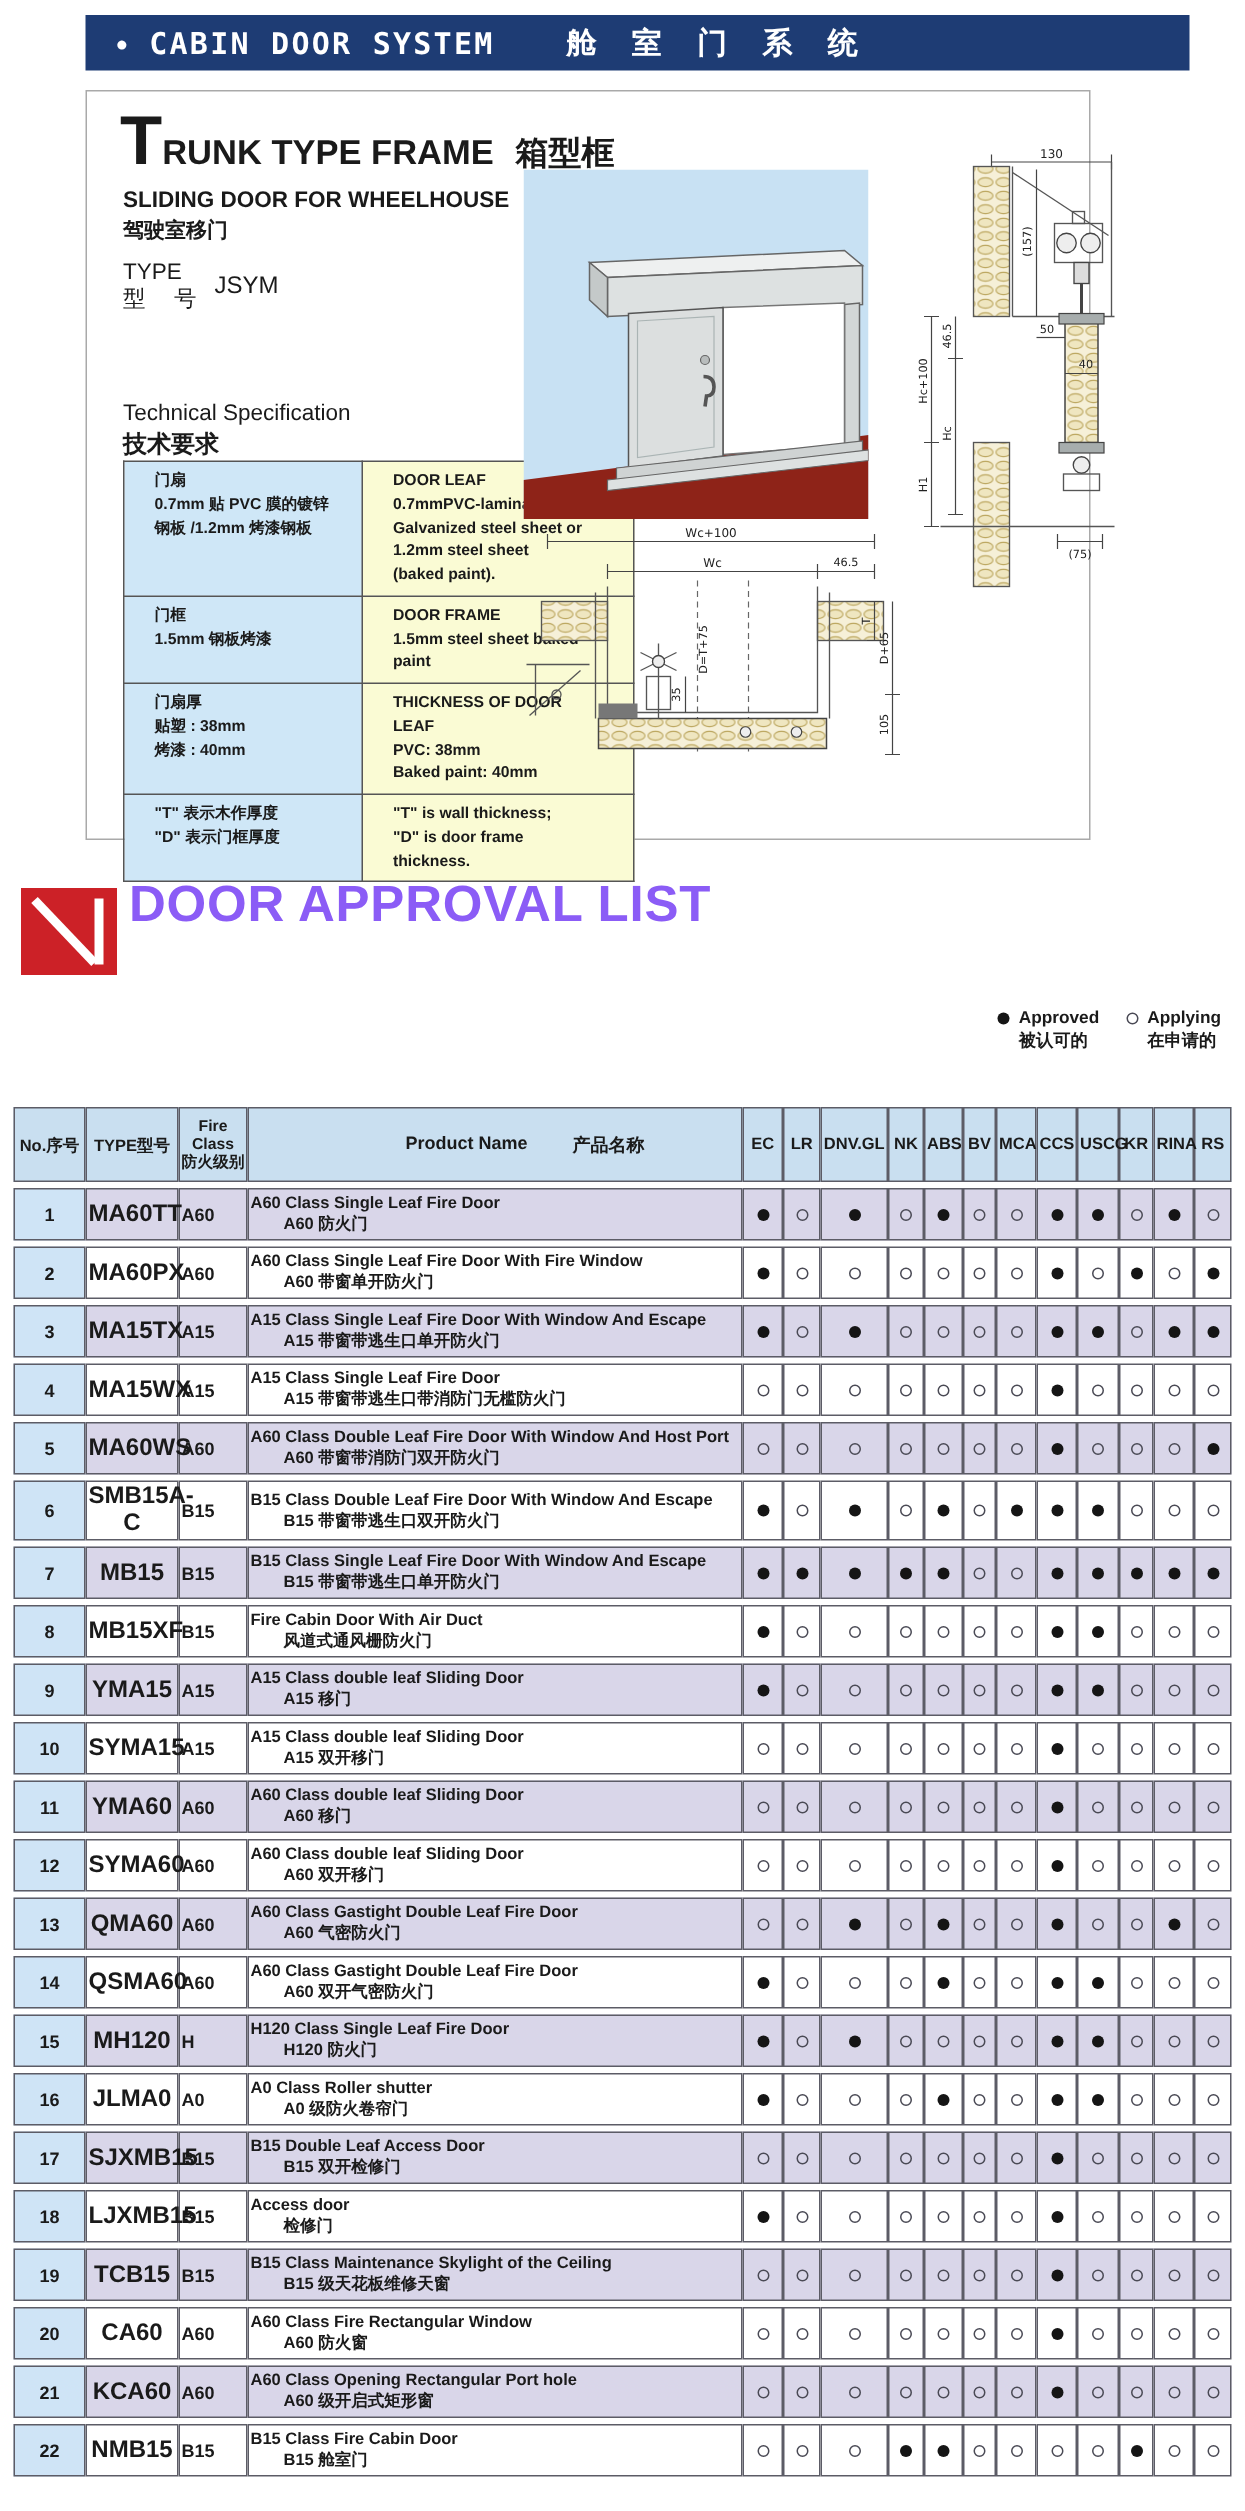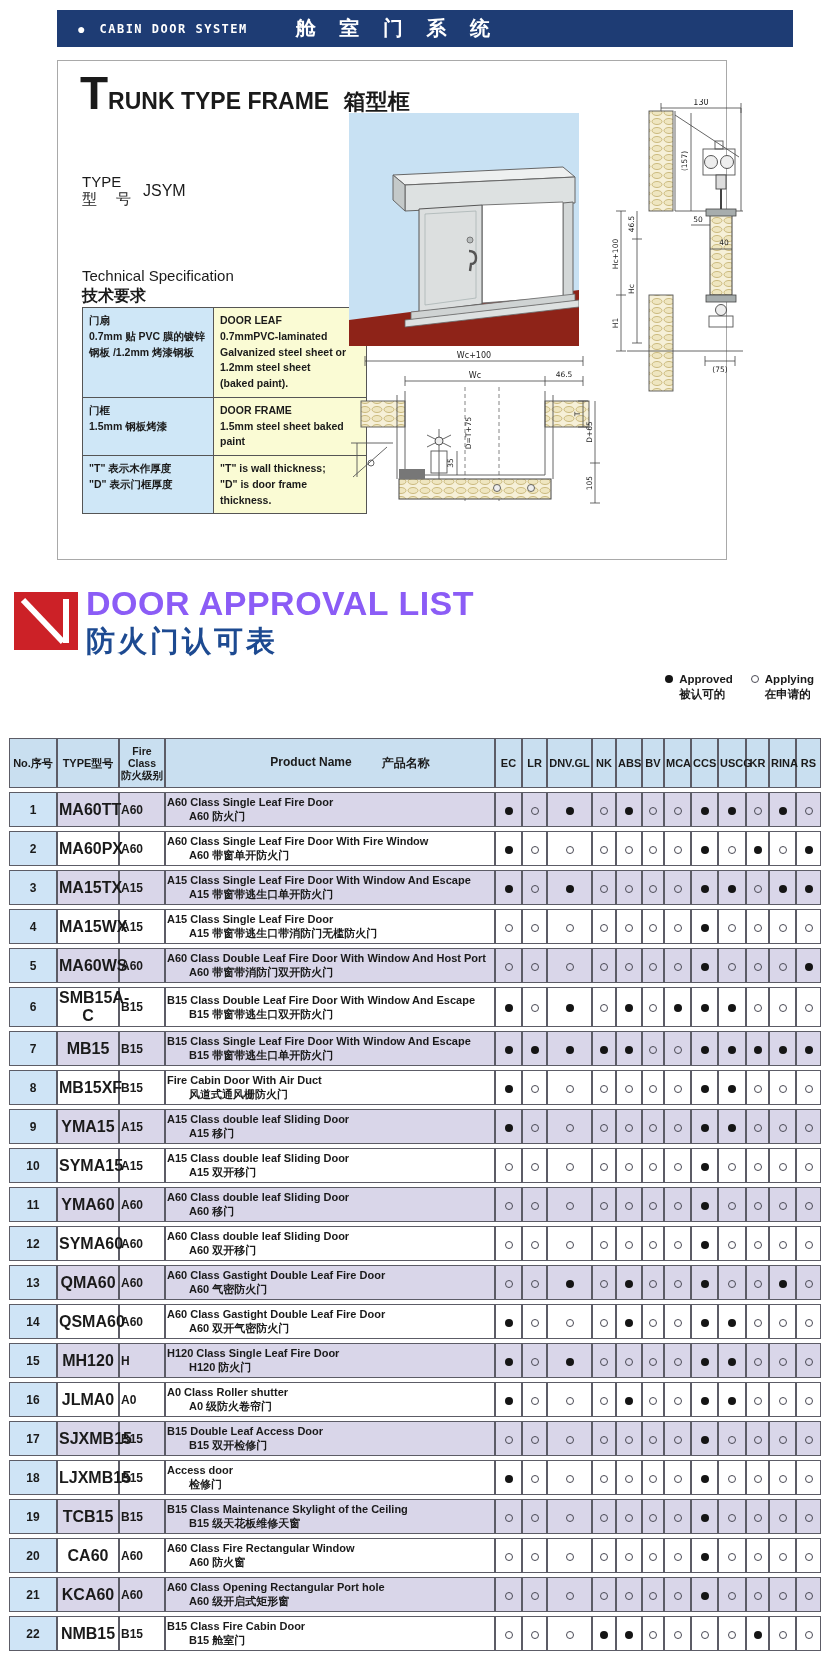--- a/index.html
+++ b/index.html
@@ -10,7 +10,7 @@
   .banner{position:absolute;left:57px;top:10px;width:736px;height:37px;background:#1e3c74;
           display:flex;align-items:center;padding-left:20px;box-sizing:border-box;color:#fff;}
   .banner-bullet{font-size:14px;margin-right:14px;}
-  .banner-en{font-family:"DejaVu Sans Mono","Liberation Mono",monospace;font-weight:bold;font-size:12px;letter-spacing:1.5px;}
+  .banner-en{font-family:"DejaVu Sans Mono","Liberation Mono",monospace;font-weight:bold;font-size:20px;letter-spacing:1.5px;}
   .banner-cn{font-weight:bold;font-size:20px;letter-spacing:9px;margin-left:48px;}
 
   

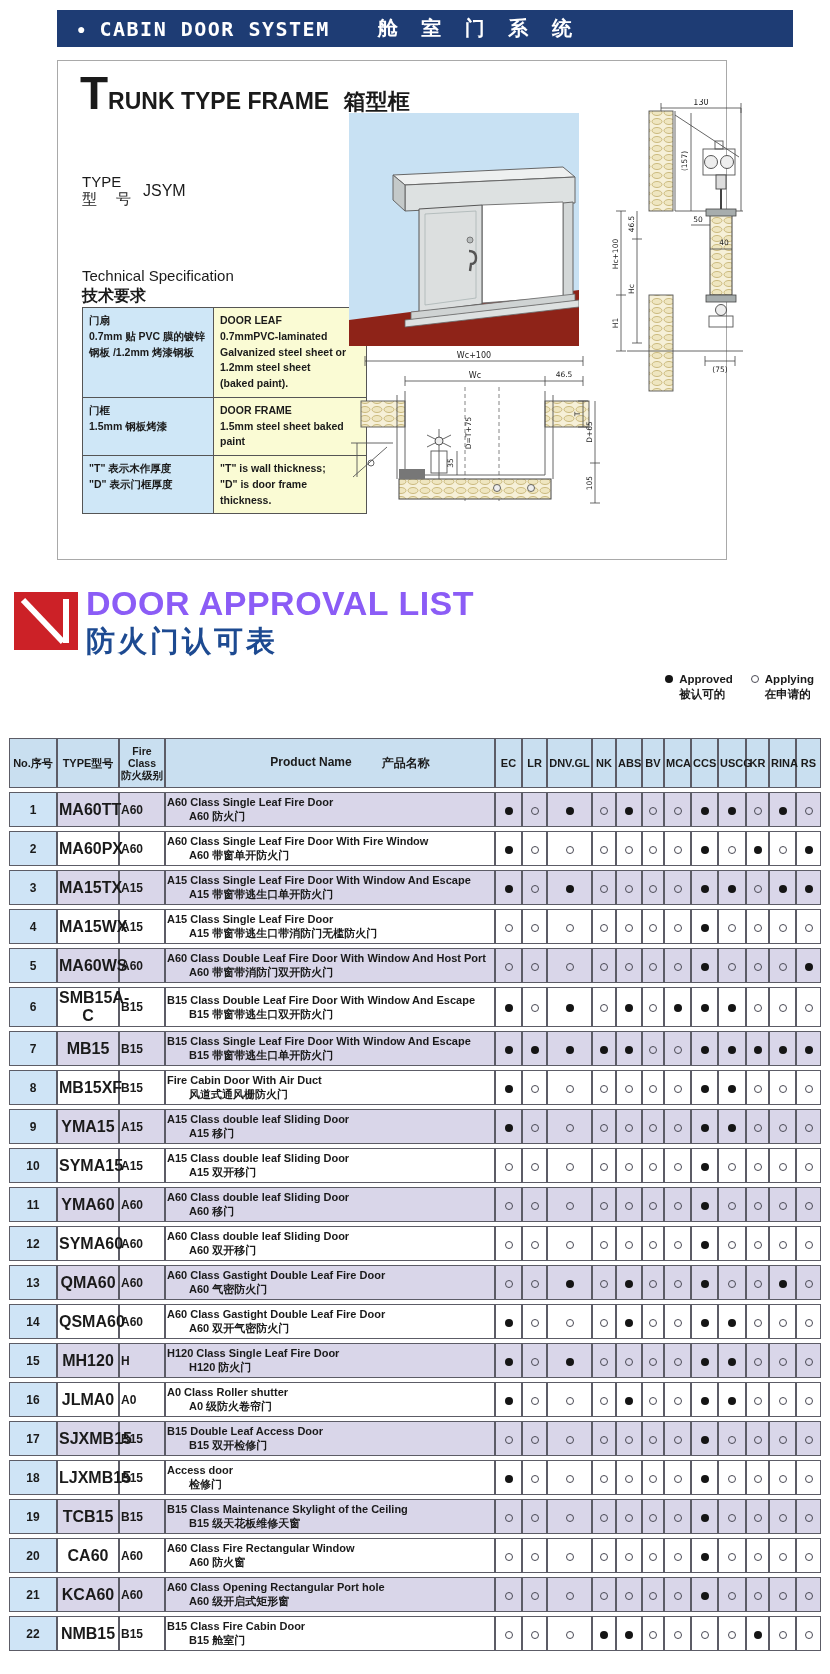--- a/index.html
+++ b/index.html
@@ -99,6 +99,10 @@
       <span class="cn">箱型框</span>
     </div>
 
+    <div class="trunk-sub">
+      <div class="en">SLIDING DOOR FOR WHEELHOUSE</div>
+      <div class="cn">驾驶室移门</div>
+    </div>
 
     <div class="type-block">
       <div class="type-labels">

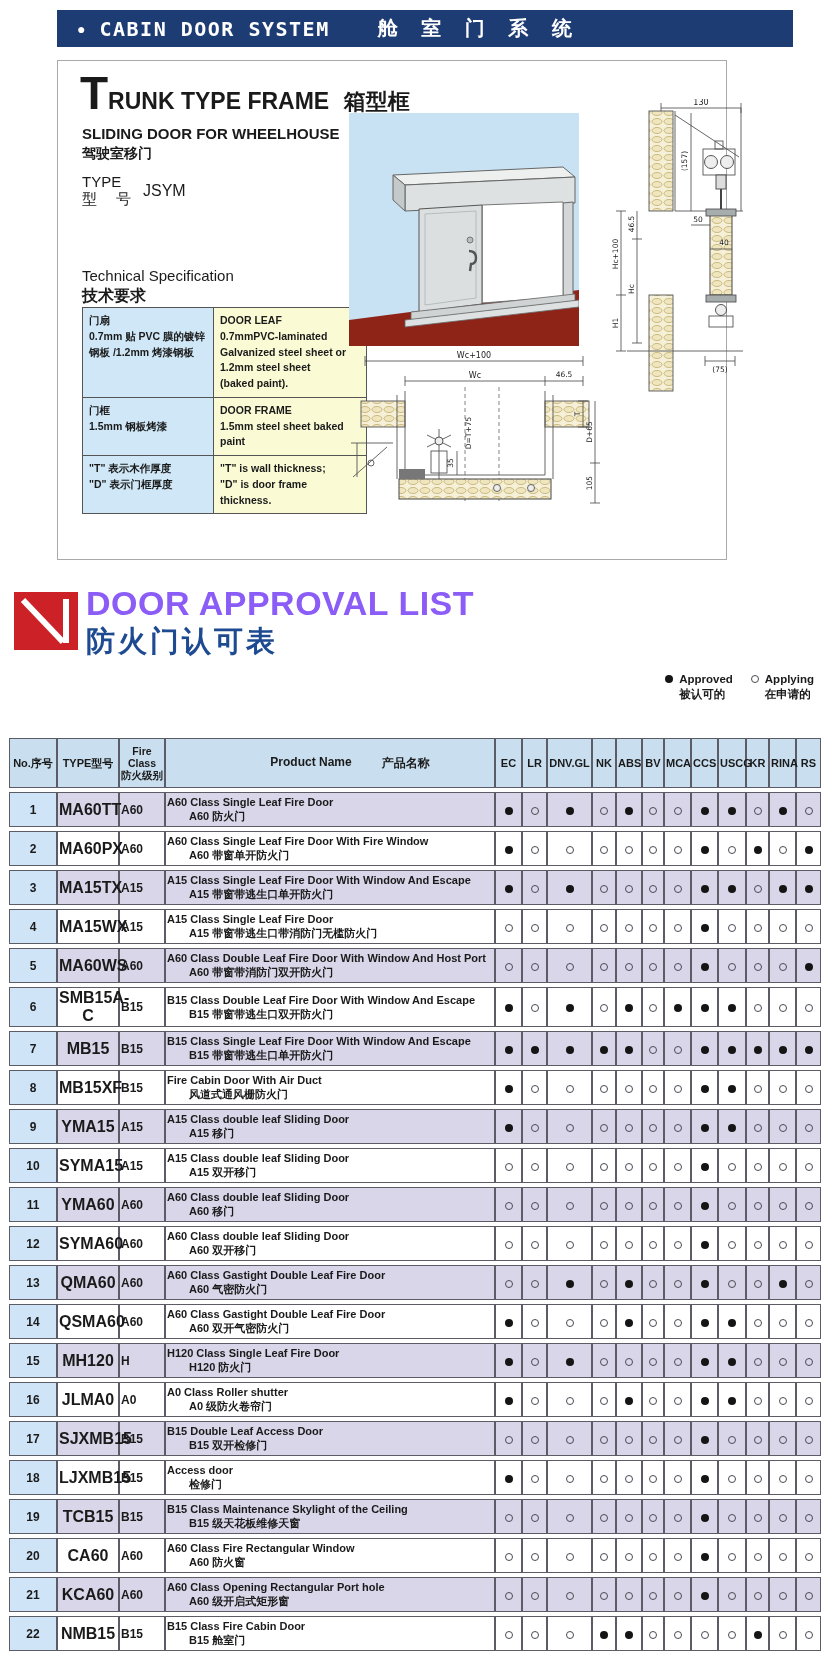--- a/index.html
+++ b/index.html
@@ -31,7 +31,7 @@
   .spec-heading .cn{font-size:16px;font-weight:bold;margin-top:2px;}
   table.spec{position:absolute;left:24px;top:246px;border-collapse:collapse;}
   table.spec td{border:1px solid #555;font-size:10.5px;font-weight:bold;
-                padding:5px 6px;vertical-align:top;line-height:1.5;}
+                padding:5px 20px;vertical-align:top;line-height:1.5;}
   td.spec-cn{background:#cfe7f7;width:118px;}
   td.spec-en{background:#fafbd4;width:140px;}
 

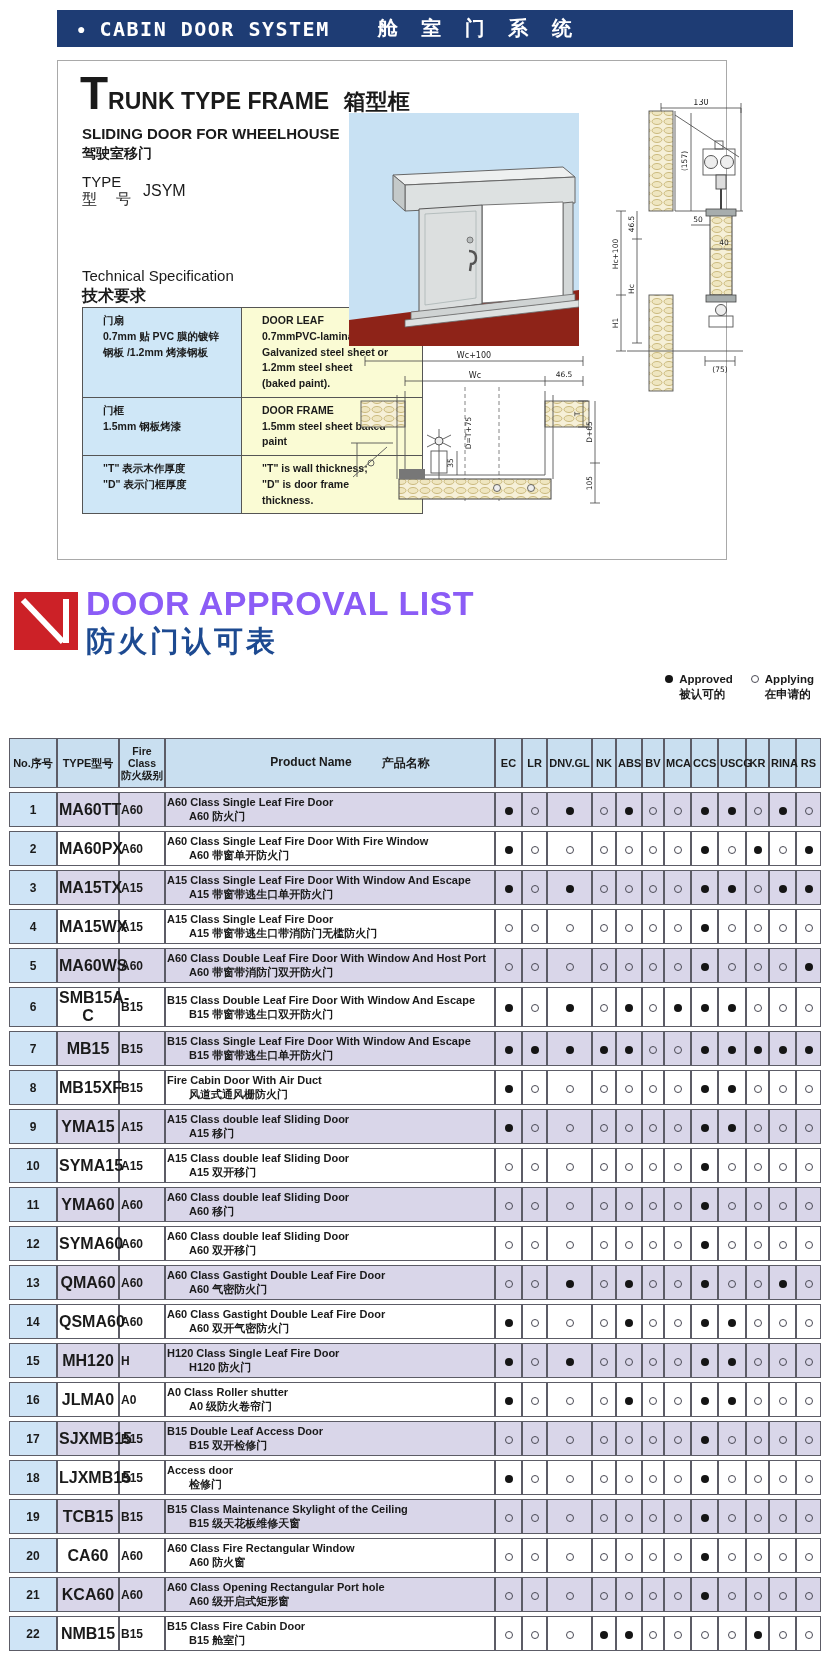--- a/index.html
+++ b/index.html
@@ -141,6 +141,18 @@
             <td class="spec-en">
               <div>DOOR FRAME</div>
               <div>1.5mm steel sheet baked paint</div>
+            </td>
+          </tr>
+          <tr>
+            <td class="spec-cn">
+              <div>门扇厚</div>
+              <div>贴塑 : 38mm</div>
+              <div>烤漆 : 40mm</div>
+            </td>
+            <td class="spec-en">
+              <div>THICKNESS OF DOOR LEAF</div>
+              <div>PVC: 38mm</div>
+              <div>Baked paint: 40mm</div>
             </td>
           </tr>
           <tr>

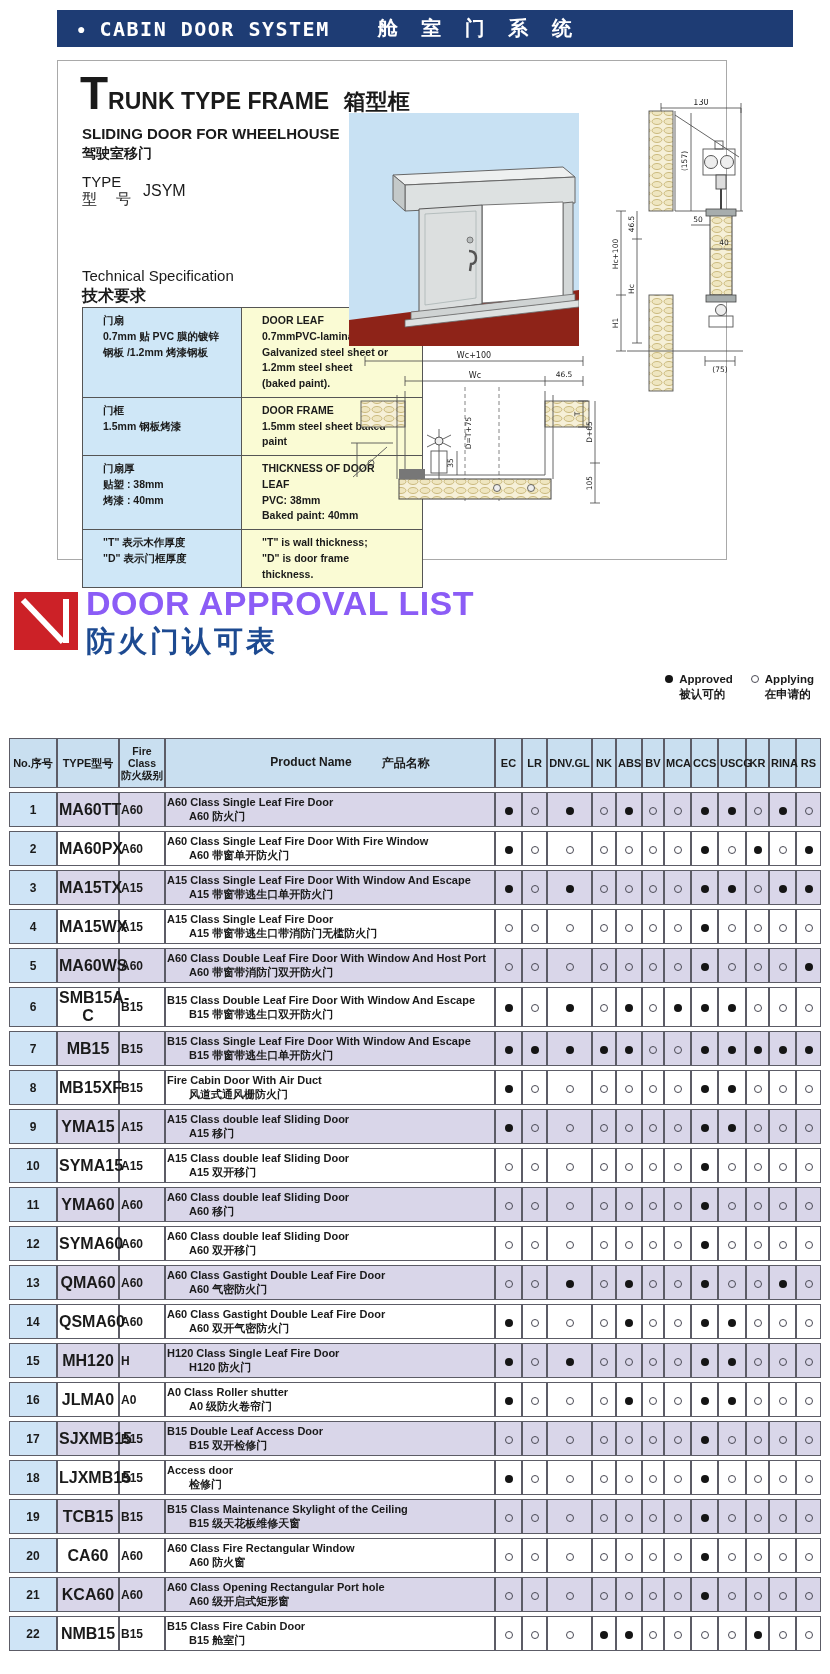--- a/index.html
+++ b/index.html
@@ -283,7 +283,6 @@
     <rect x="49" y="7" width="6" height="44" fill="#ffffff"></rect>
   </svg>
   <div class="ap-title">DOOR APPROVAL LIST</div>
-  <div class="ap-sub">防火门认可表</div>
 
   <div class="legend">
     <div class="legend-item">

